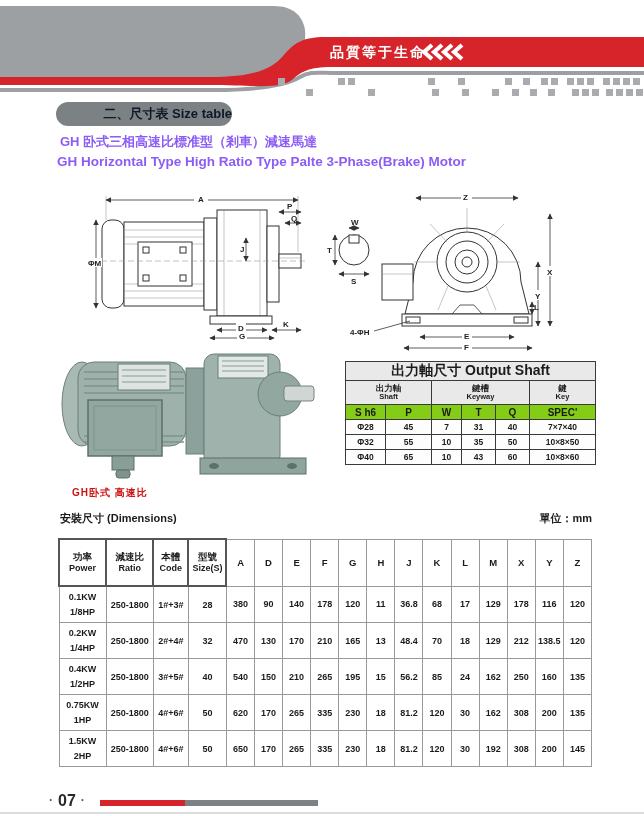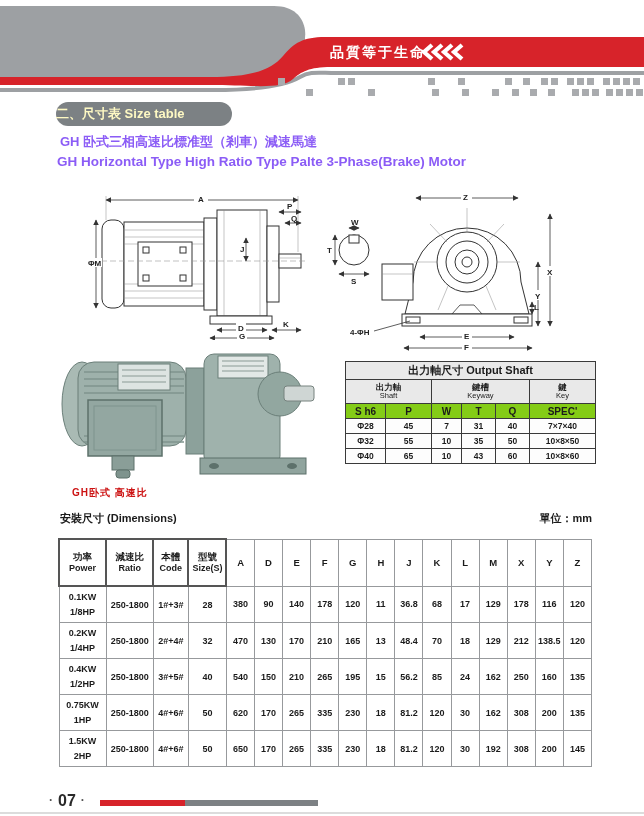--- a/index.html
+++ b/index.html
@@ -11,8 +11,8 @@
   .banner-text{position:absolute;left:330px;top:44px;font-size:14px;font-weight:bold;
                color:#fff;letter-spacing:2px;white-space:nowrap;}
   .section-pill{position:absolute;left:56px;top:102px;width:176px;height:24px;
-                background:var(--pill,#7c8184);border-radius:13px;color:#fef9c3;
-                font-size:13px;font-weight:bold;text-align:left;line-height:24px;}
+                background:var(--pill,#7c8184);border-radius:13px;color:#0f172a;
+                font-size:13px;font-weight:bold;text-align:right;line-height:24px;}
   .title-zh{position:absolute;left:60px;top:133px;font-size:13px;font-weight:bold;color:#8b5cf6;}
   .title-en{position:absolute;left:57px;top:154px;font-size:13.5px;font-weight:600;color:#8b5cf6;}
 

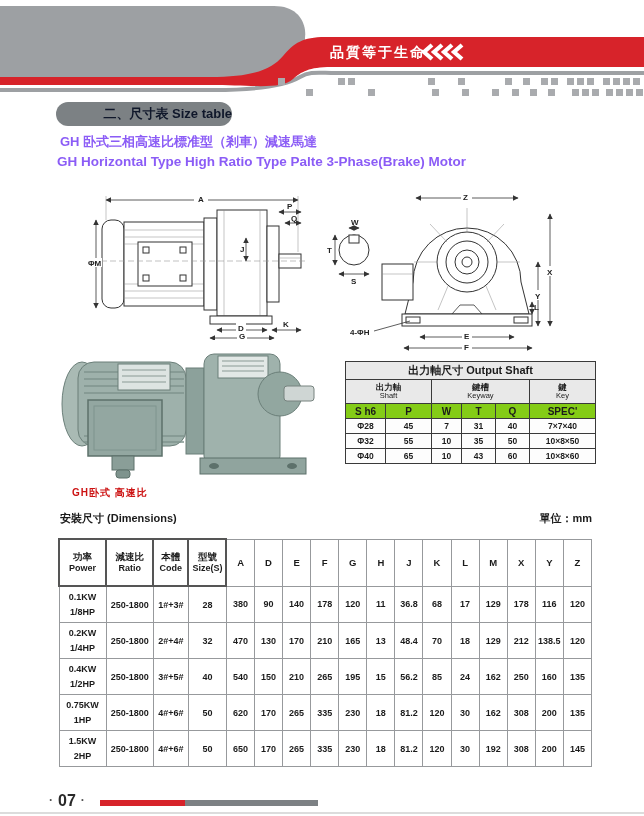--- a/index.html
+++ b/index.html
@@ -29,7 +29,7 @@
   .shaft-table{position:absolute;left:345px;top:361px;width:250px;border-collapse:collapse;
                table-layout:fixed;font-size:8.5px;}
   .shaft-table th,.shaft-table td{border:1px solid #3a3a3a;text-align:center;vertical-align:middle;padding:0;}
-  .shaft-table .t-title{height:17px;background:#e9e9e9;font-size:11px;font-weight:bold;}
+  .shaft-table .t-title{height:17px;background:#e9e9e9;font-size:14px;font-weight:bold;}
   .shaft-table .t-group{height:24px;background:#e9e9e9;}
   .shaft-table .t-group .zh{font-size:8.5px;font-weight:bold;line-height:1.2;}
   .shaft-table .t-group .en{font-size:7.5px;font-weight:normal;line-height:1.1;}

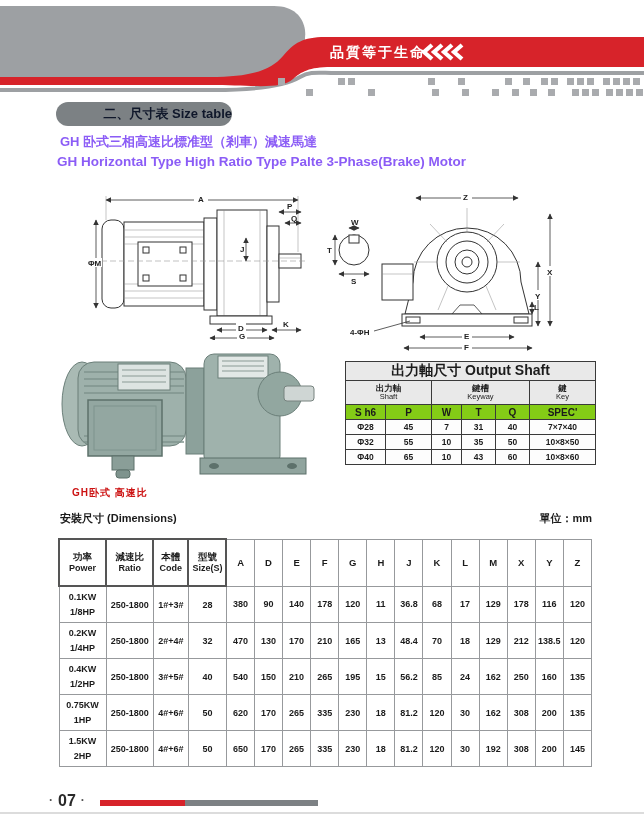--- a/index.html
+++ b/index.html
@@ -32,7 +32,7 @@
   .shaft-table .t-title{height:17px;background:#e9e9e9;font-size:14px;font-weight:bold;}
   .shaft-table .t-group{height:24px;background:#e9e9e9;}
   .shaft-table .t-group .zh{font-size:8.5px;font-weight:bold;line-height:1.2;}
-  .shaft-table .t-group .en{font-size:7.5px;font-weight:normal;line-height:1.1;}
+  .shaft-table .t-group .en{font-size:7.5px;font-weight:bold;line-height:1.1;}
   .shaft-table .t-cols th{height:14px;background:#84cc16;font-size:10px;}
   .shaft-table tbody td{height:14px;font-weight:bold;background:#fdfdfd;}
 

